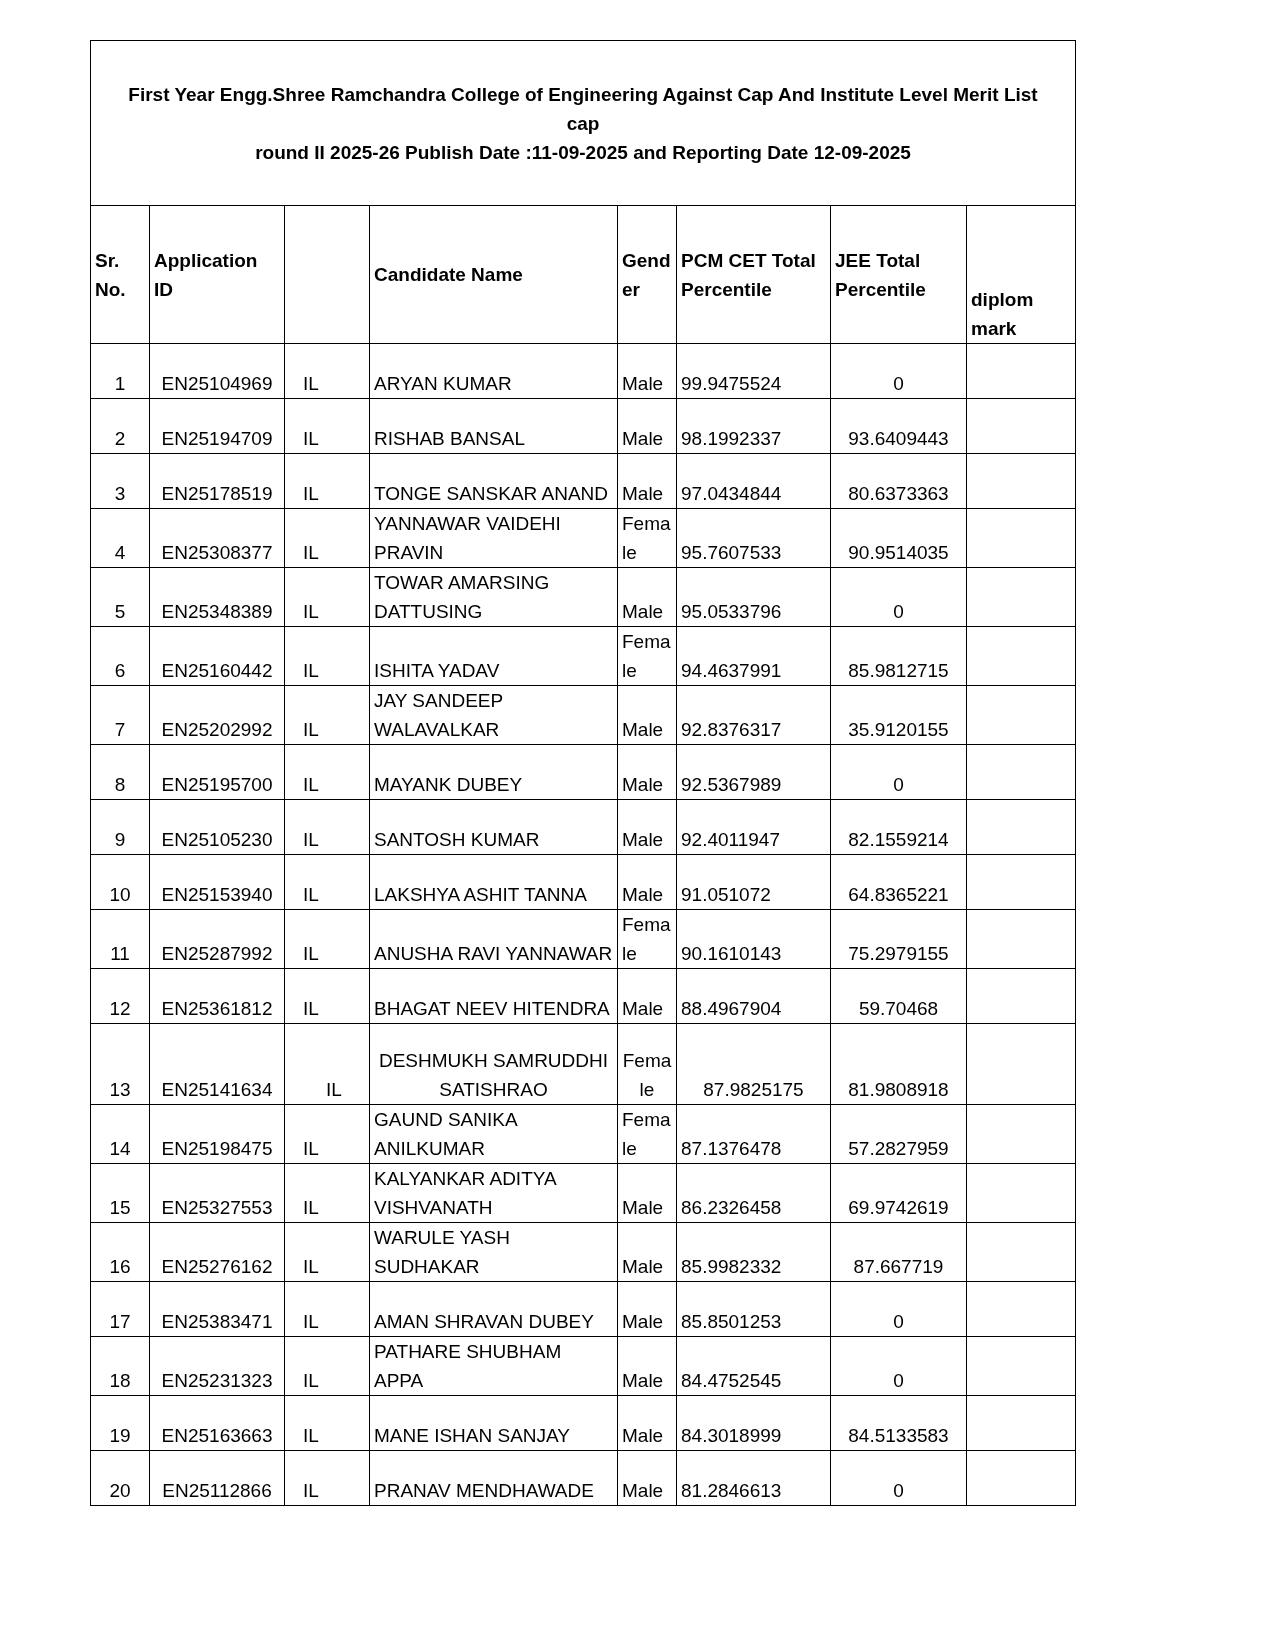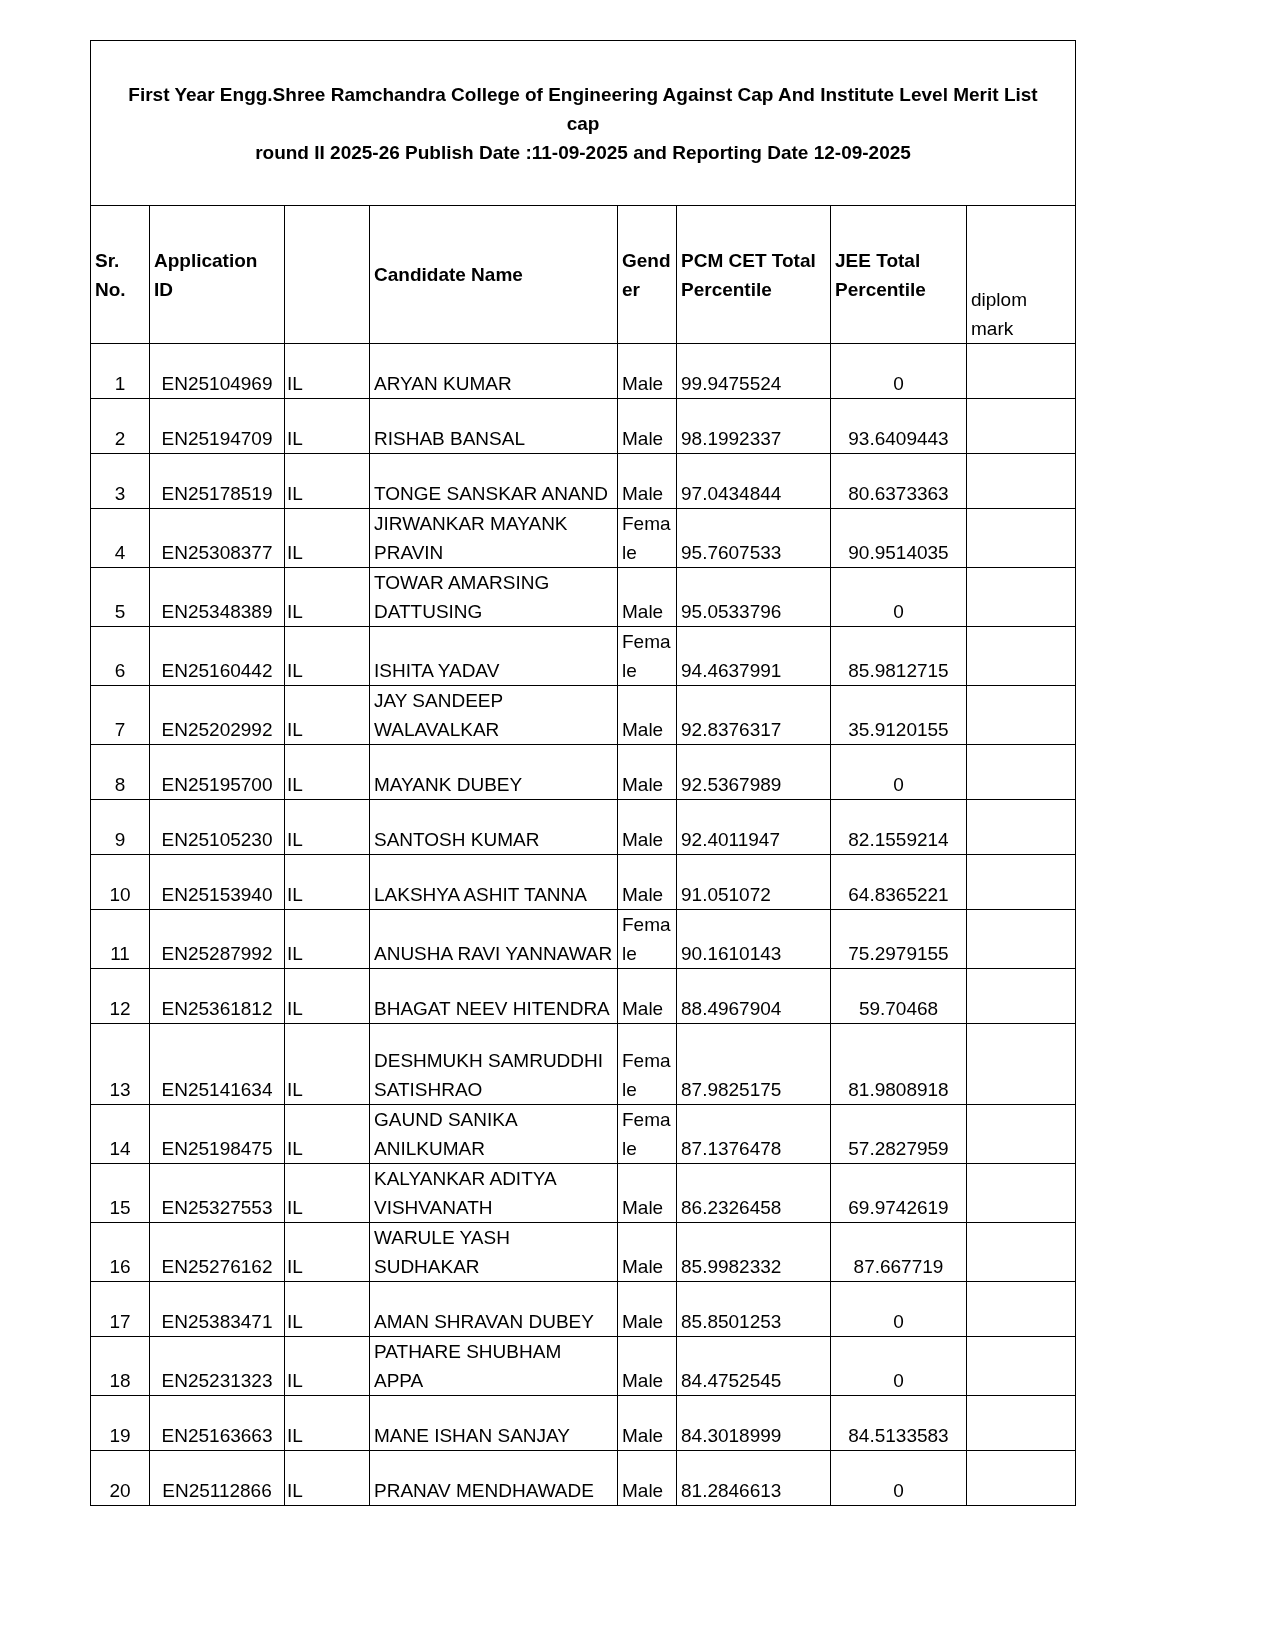--- a/index.html
+++ b/index.html
@@ -10,7 +10,7 @@
   .title-cell { height:164px; text-align:center; vertical-align:middle; font-weight:bold; font-size:19px; line-height:29px; padding:0 20px; }
   .hdr td { height:137px; font-weight:bold; vertical-align:middle; }
   .hdr td.c { text-align:left; }
-  .hdr td.diploma { font-weight:normal; vertical-align:bottom; padding-bottom:0; }
+  .hdr td.diploma { font-weight:bold; vertical-align:bottom; padding-bottom:0; }
   tr.row td { height:54px; }
   tr.row td.tall { height:80px; }
   td.c { text-align:center; }

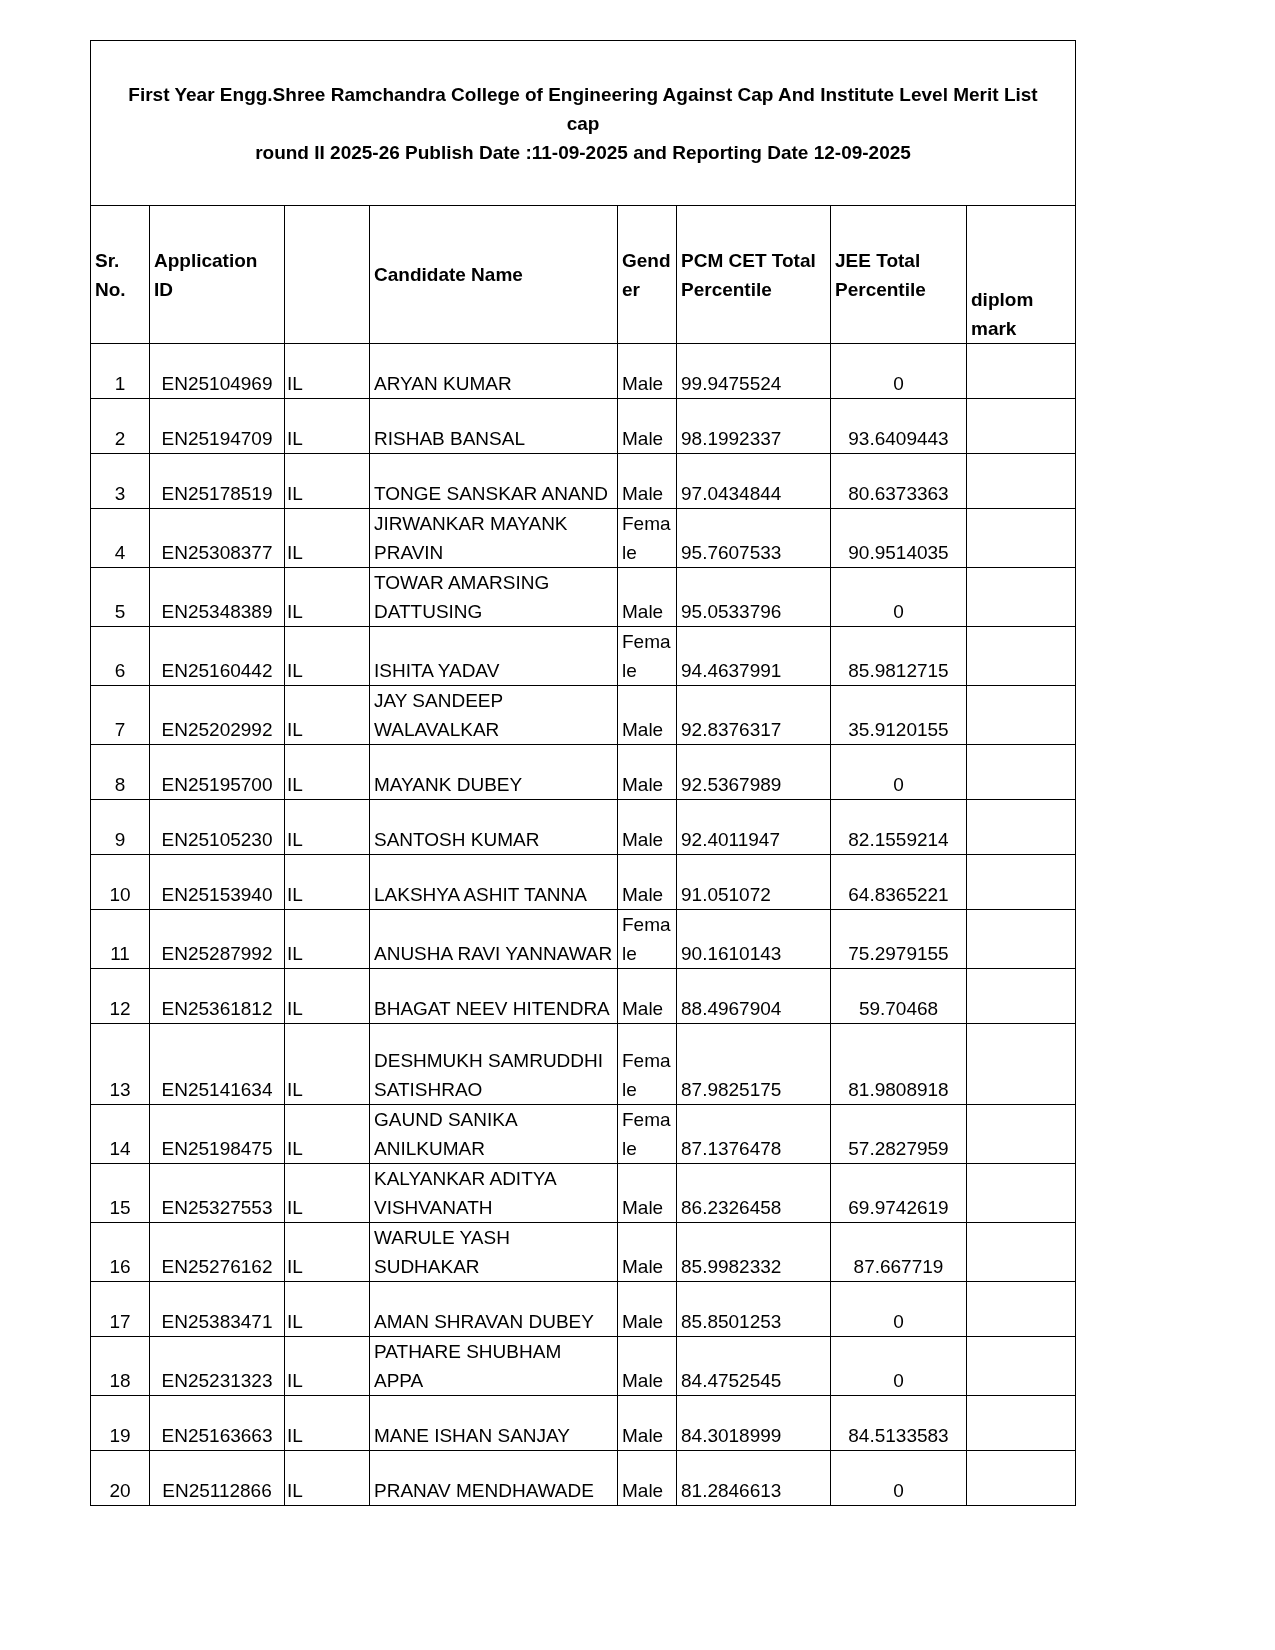--- a/index.html
+++ b/index.html
@@ -14,7 +14,7 @@
   tr.row td { height:54px; }
   tr.row td.tall { height:80px; }
   td.c { text-align:center; }
-  td.il { padding-left:2px; }
+  td.il { padding-left:18px; }
 </style>
 </head>
 <body>

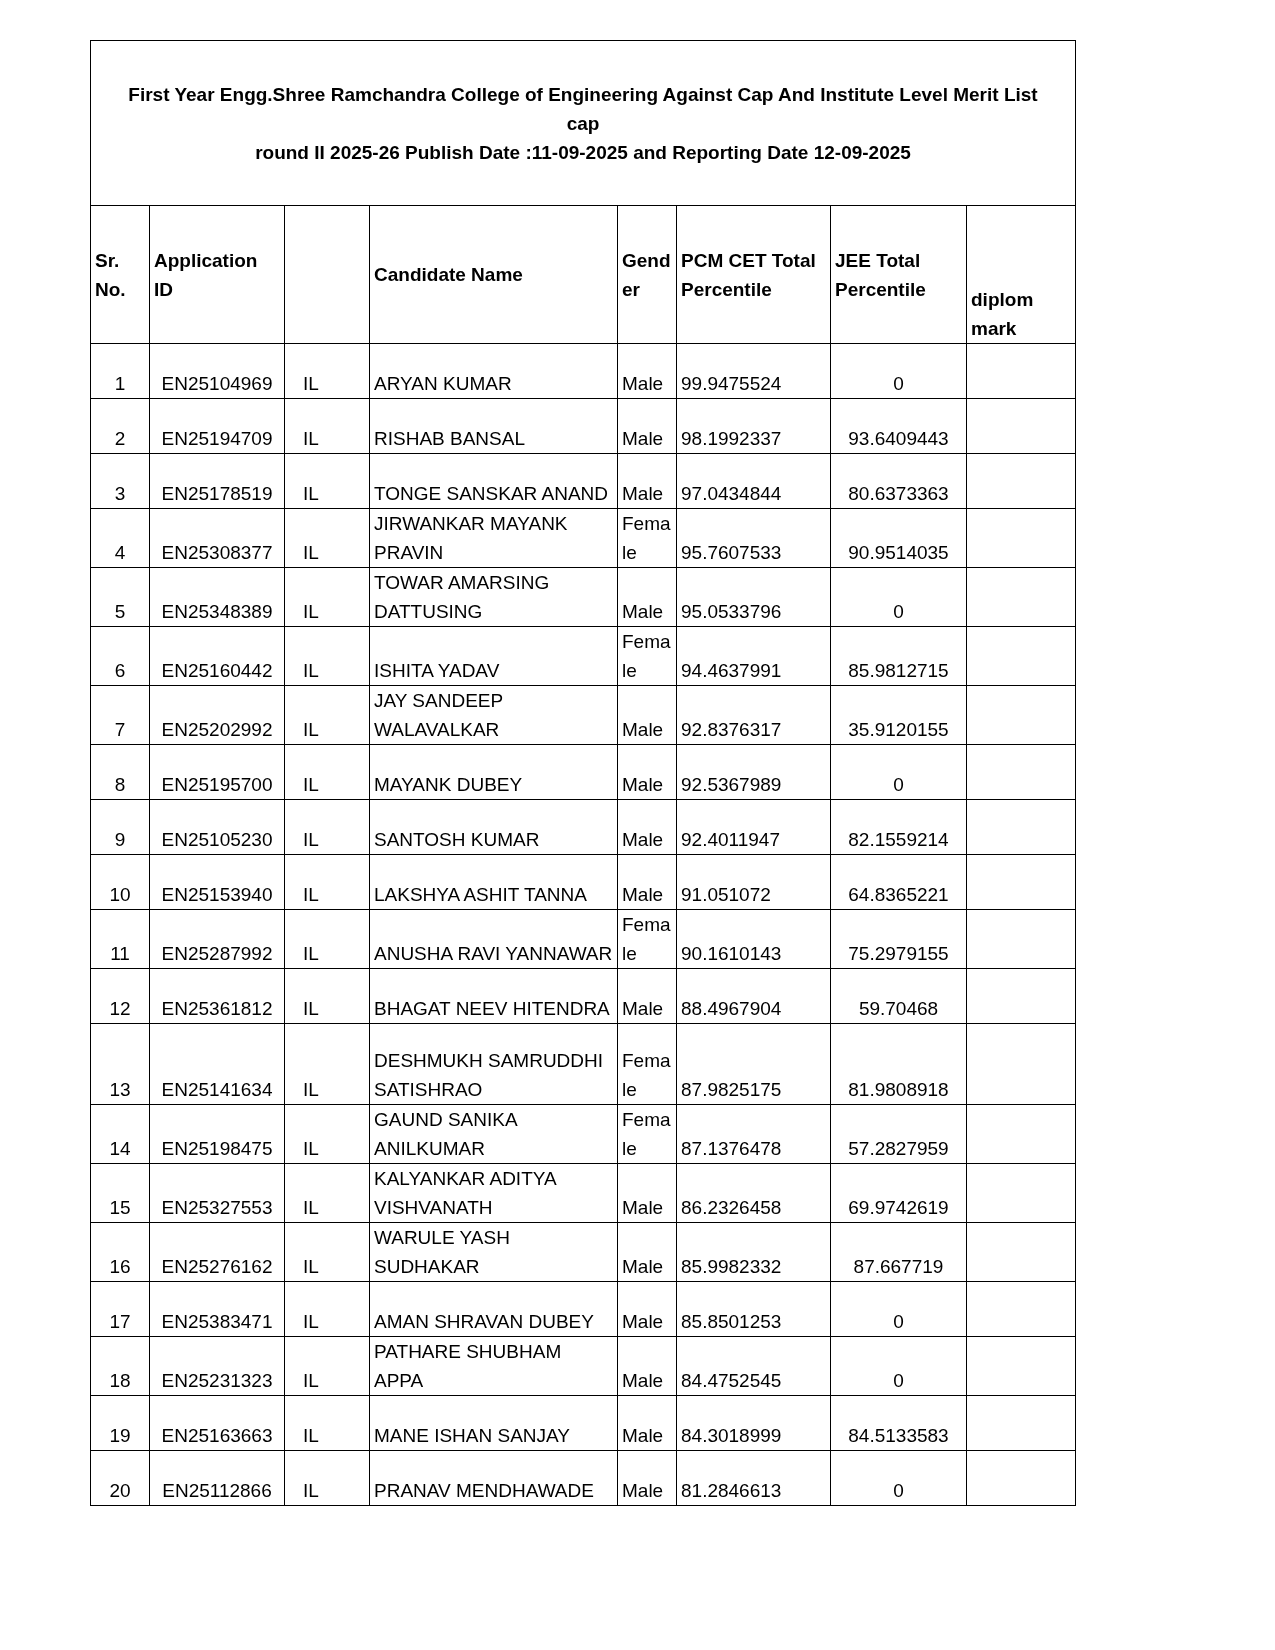--- a/index.html
+++ b/index.html
@@ -161,7 +161,7 @@
             <div>IL</div>
           </td>
           <td>
-            <div>JIRWANKAR MAYANK</div>
+            <div>YANNAWAR VAIDEHI</div>
             <div>PRAVIN</div>
           </td>
           <td>

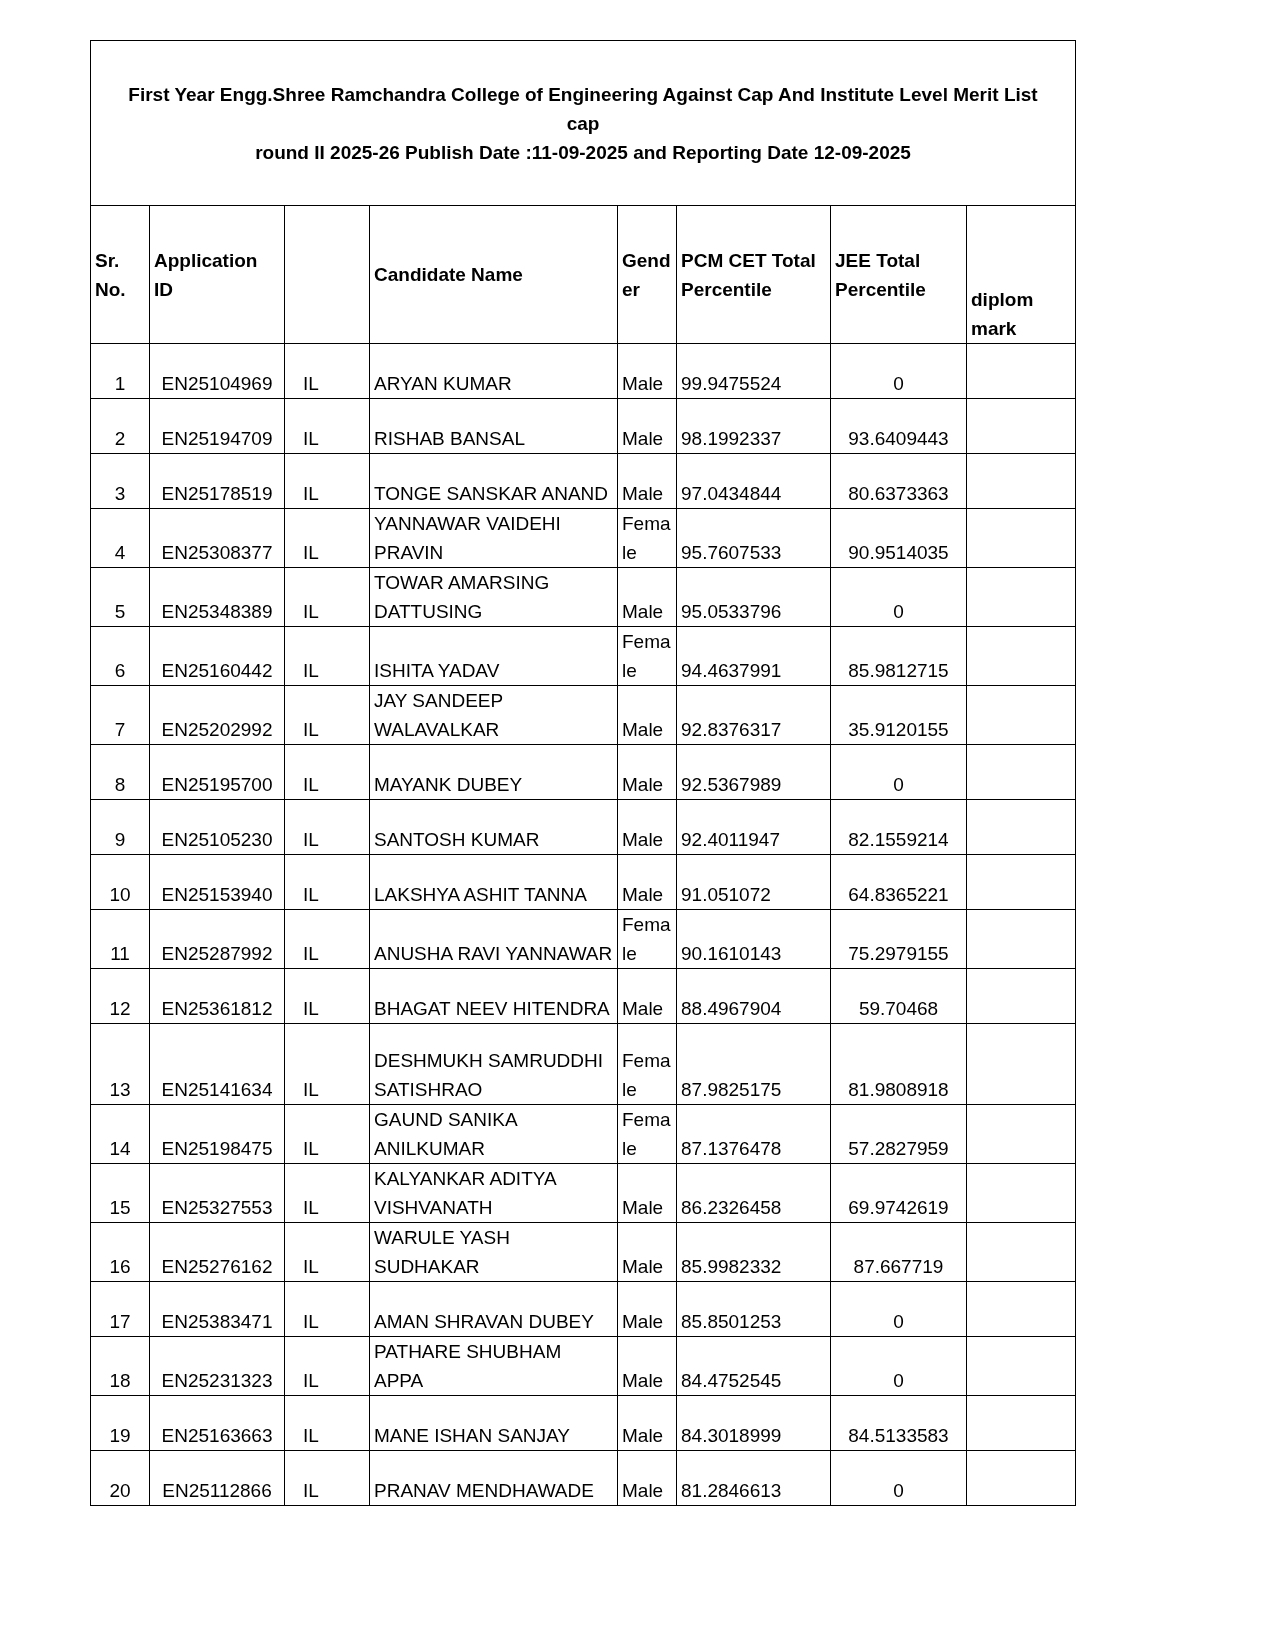--- a/index.html
+++ b/index.html
@@ -12,7 +12,7 @@
   .hdr td.c { text-align:left; }
   .hdr td.diploma { font-weight:bold; vertical-align:bottom; padding-bottom:0; }
   tr.row td { height:54px; }
-  tr.row td.tall { height:80px; }
+  tr.row td.tall { height:80px;text-align:center; }
   td.c { text-align:center; }
   td.il { padding-left:18px; }
 </style>

